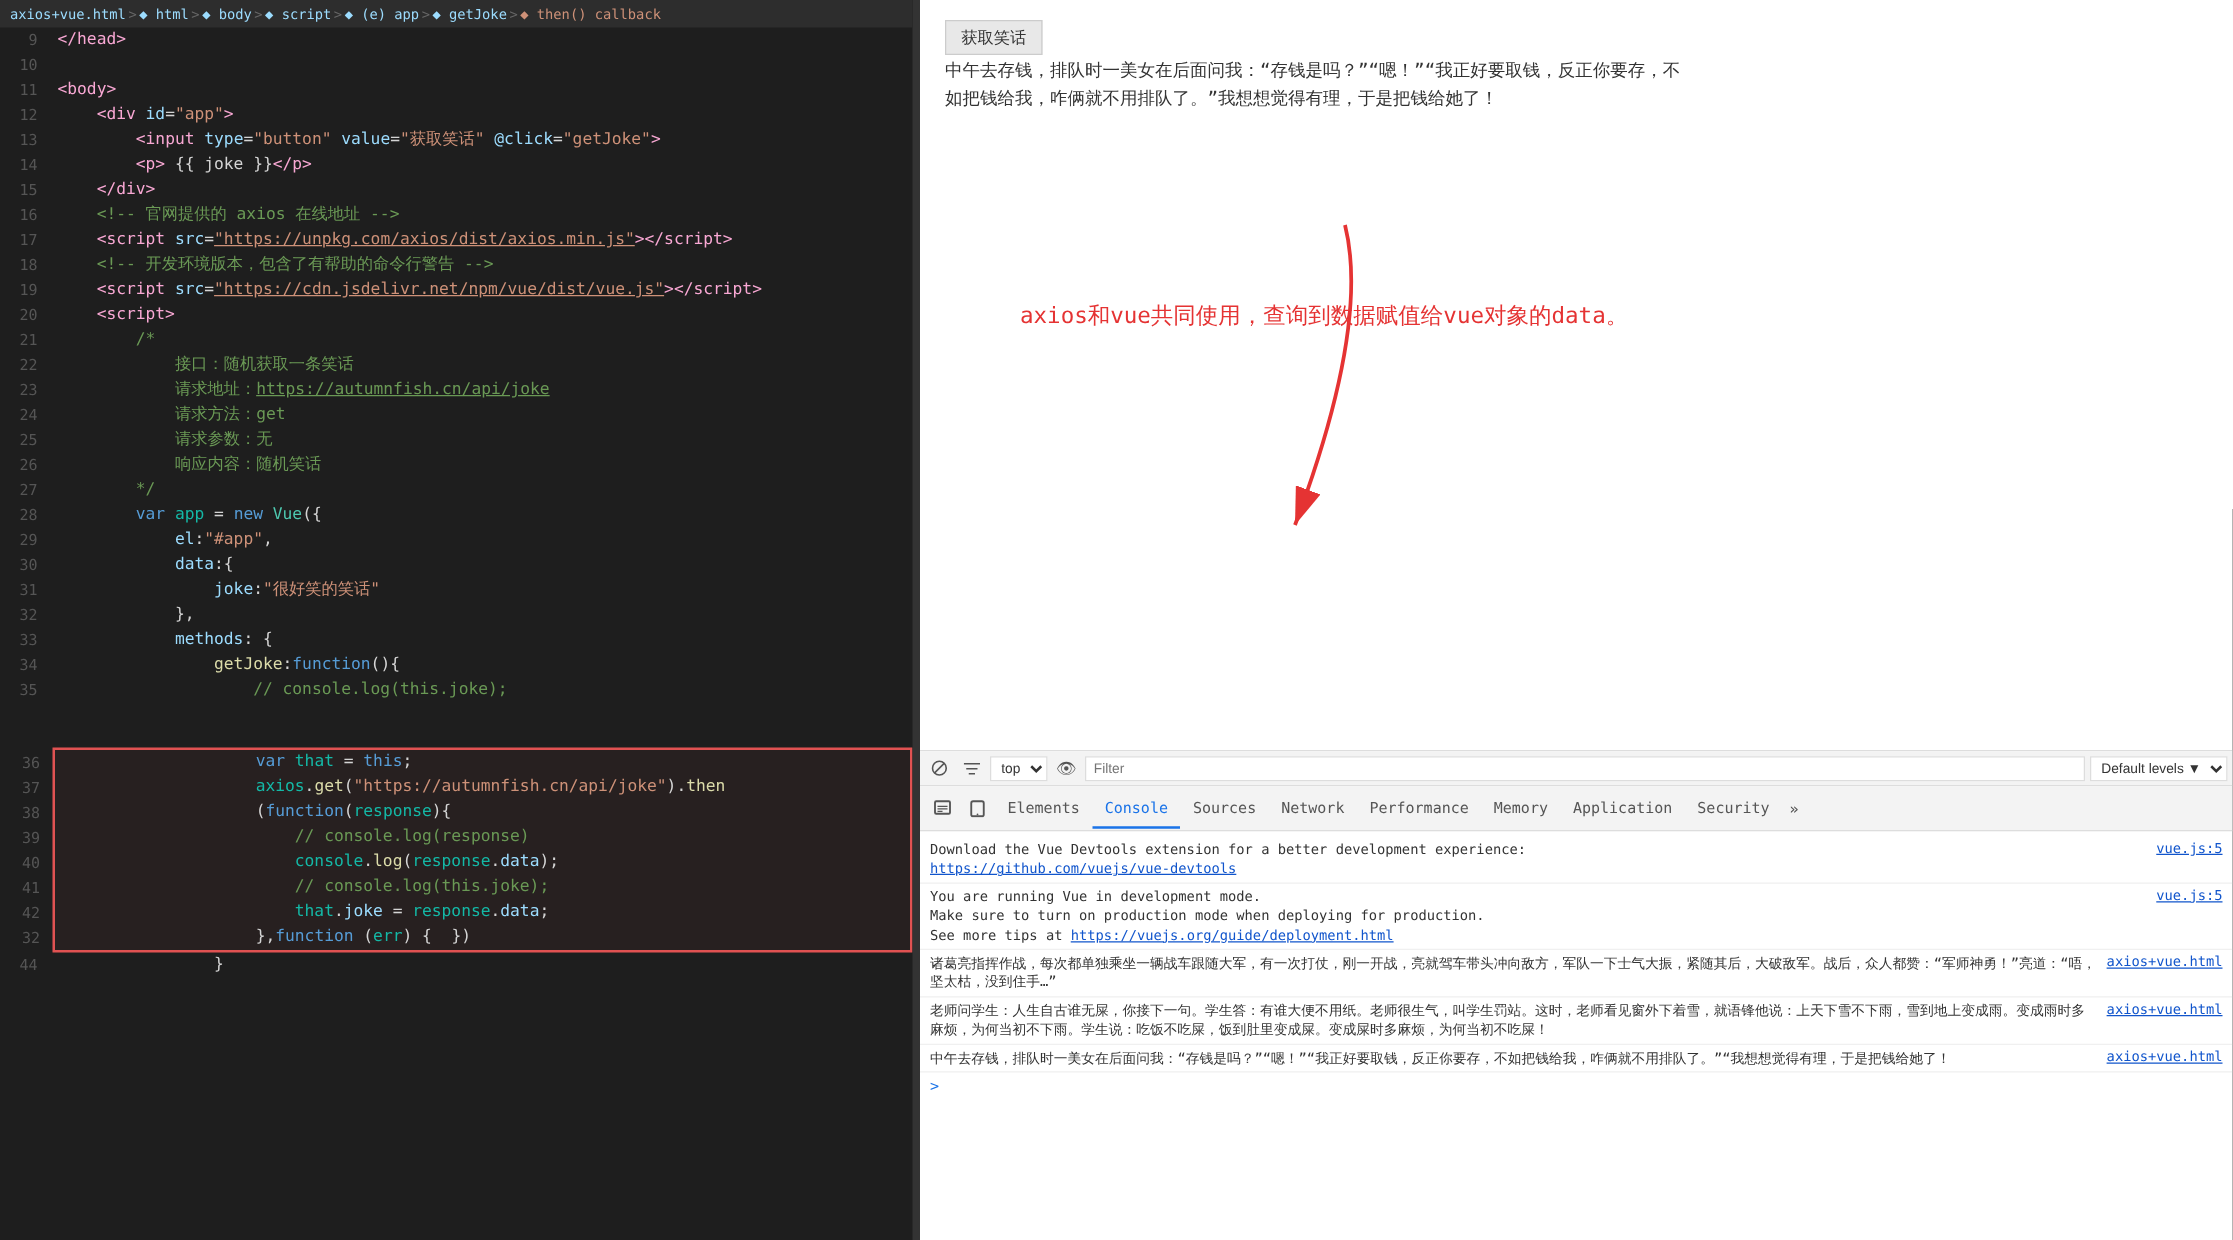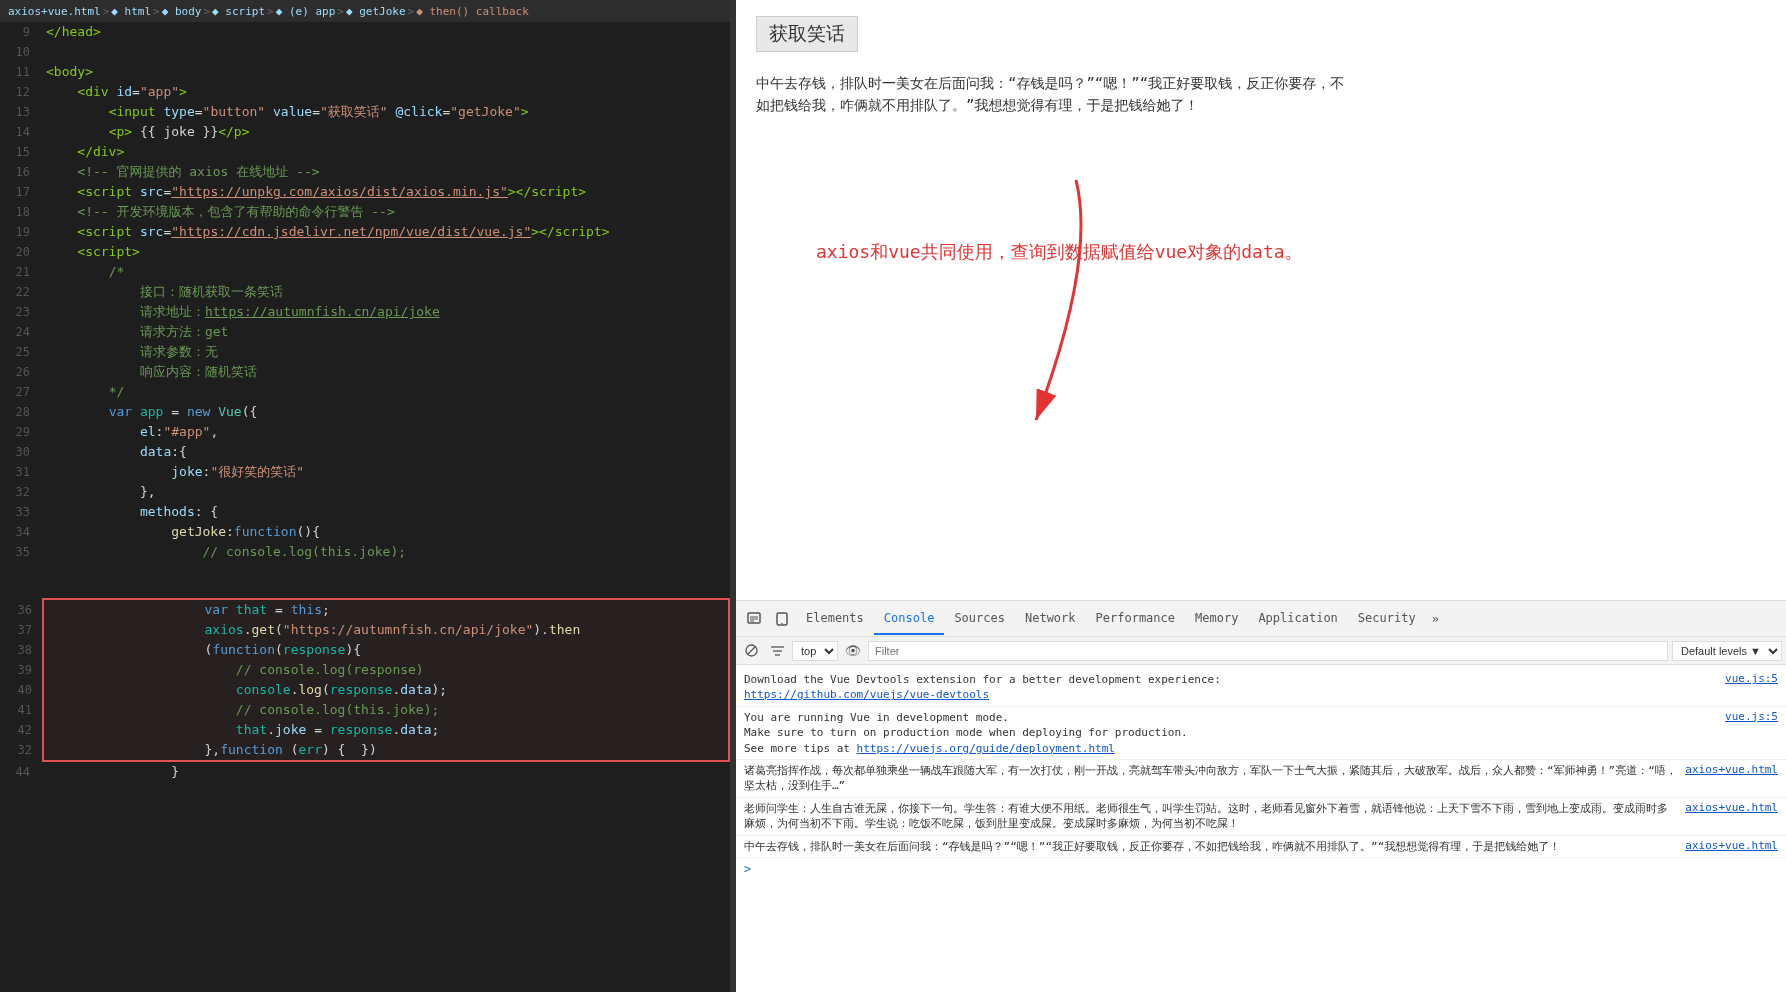--- a/index.html
+++ b/index.html
@@ -61,7 +61,7 @@
     }
 
     
-    .t-tag { color: #84cc16; }
+    .t-tag { color: #f9a8d4; }
     .t-attr { color: #9cdcfe; }
     .t-val { color: #ce9178; }
     .t-comment { color: #6a9955; }

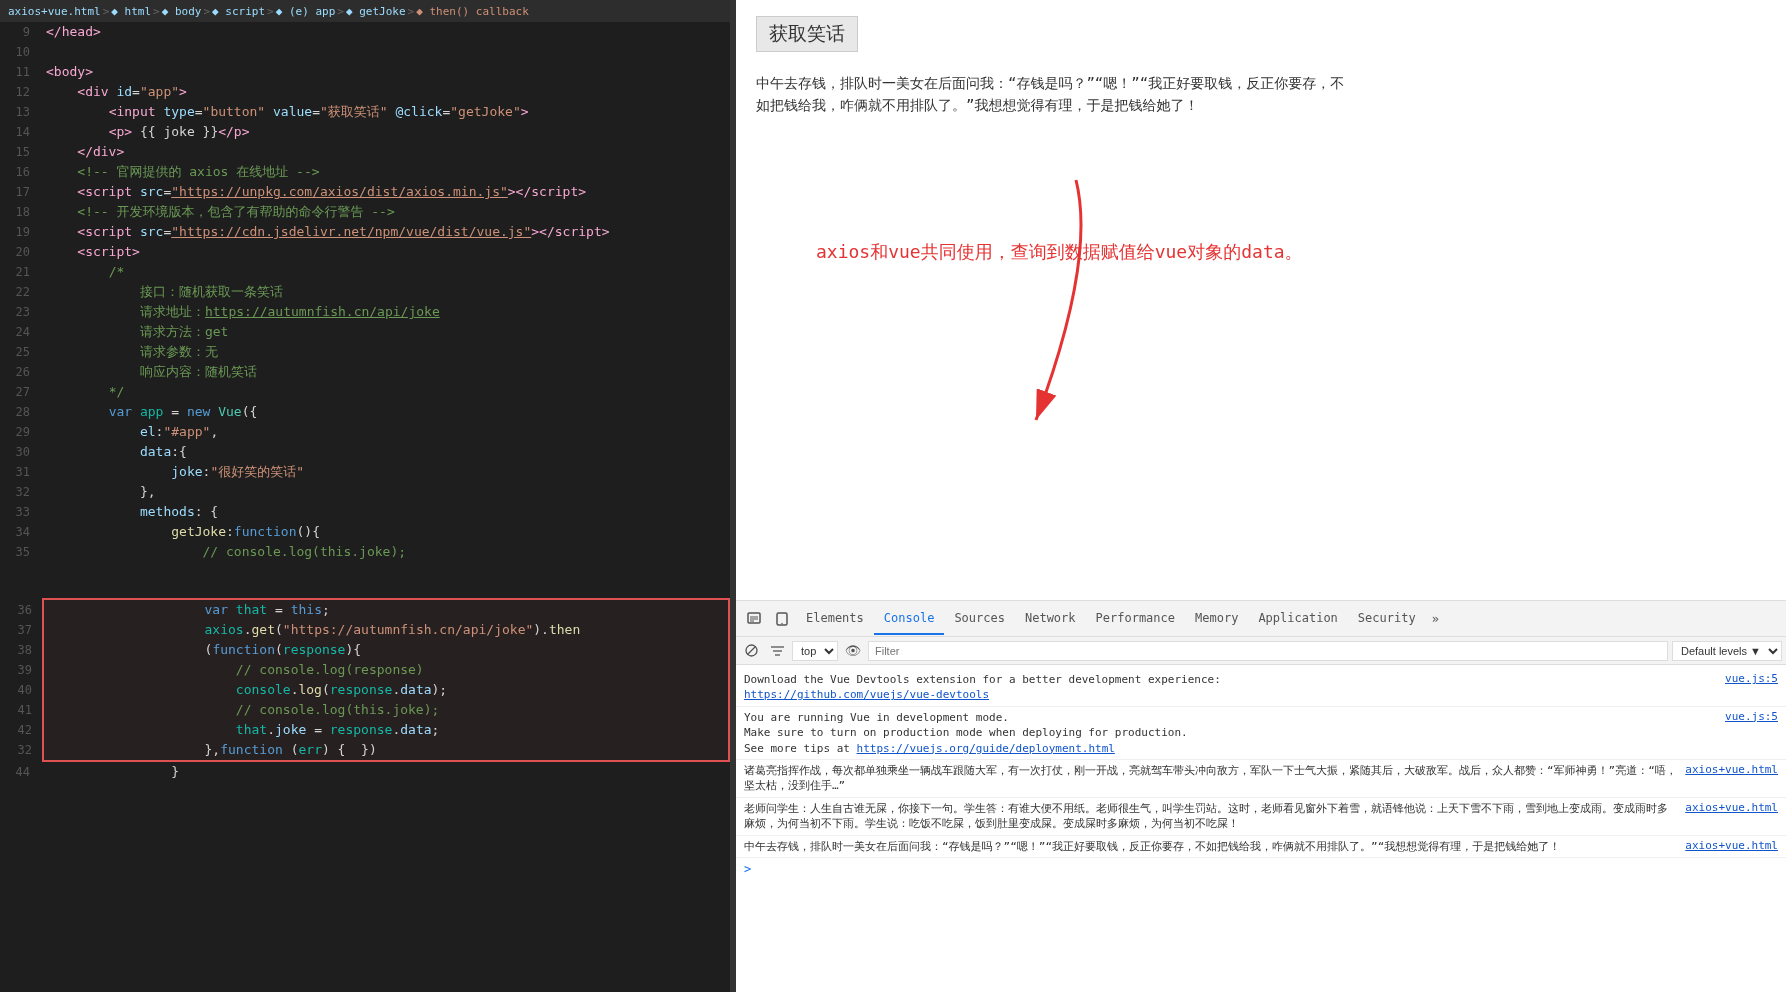--- a/index.html
+++ b/index.html
@@ -89,10 +89,10 @@
       background: #e8e8e8;
       border: 1px solid #ccc;
       padding: 4px 12px;
-      font-size: 19px;
+      font-size: 13px;
       cursor: pointer;
       color: #333;
-      margin-bottom: 20px;
+      margin-bottom: 2px;
     }
 
     #joke-text {

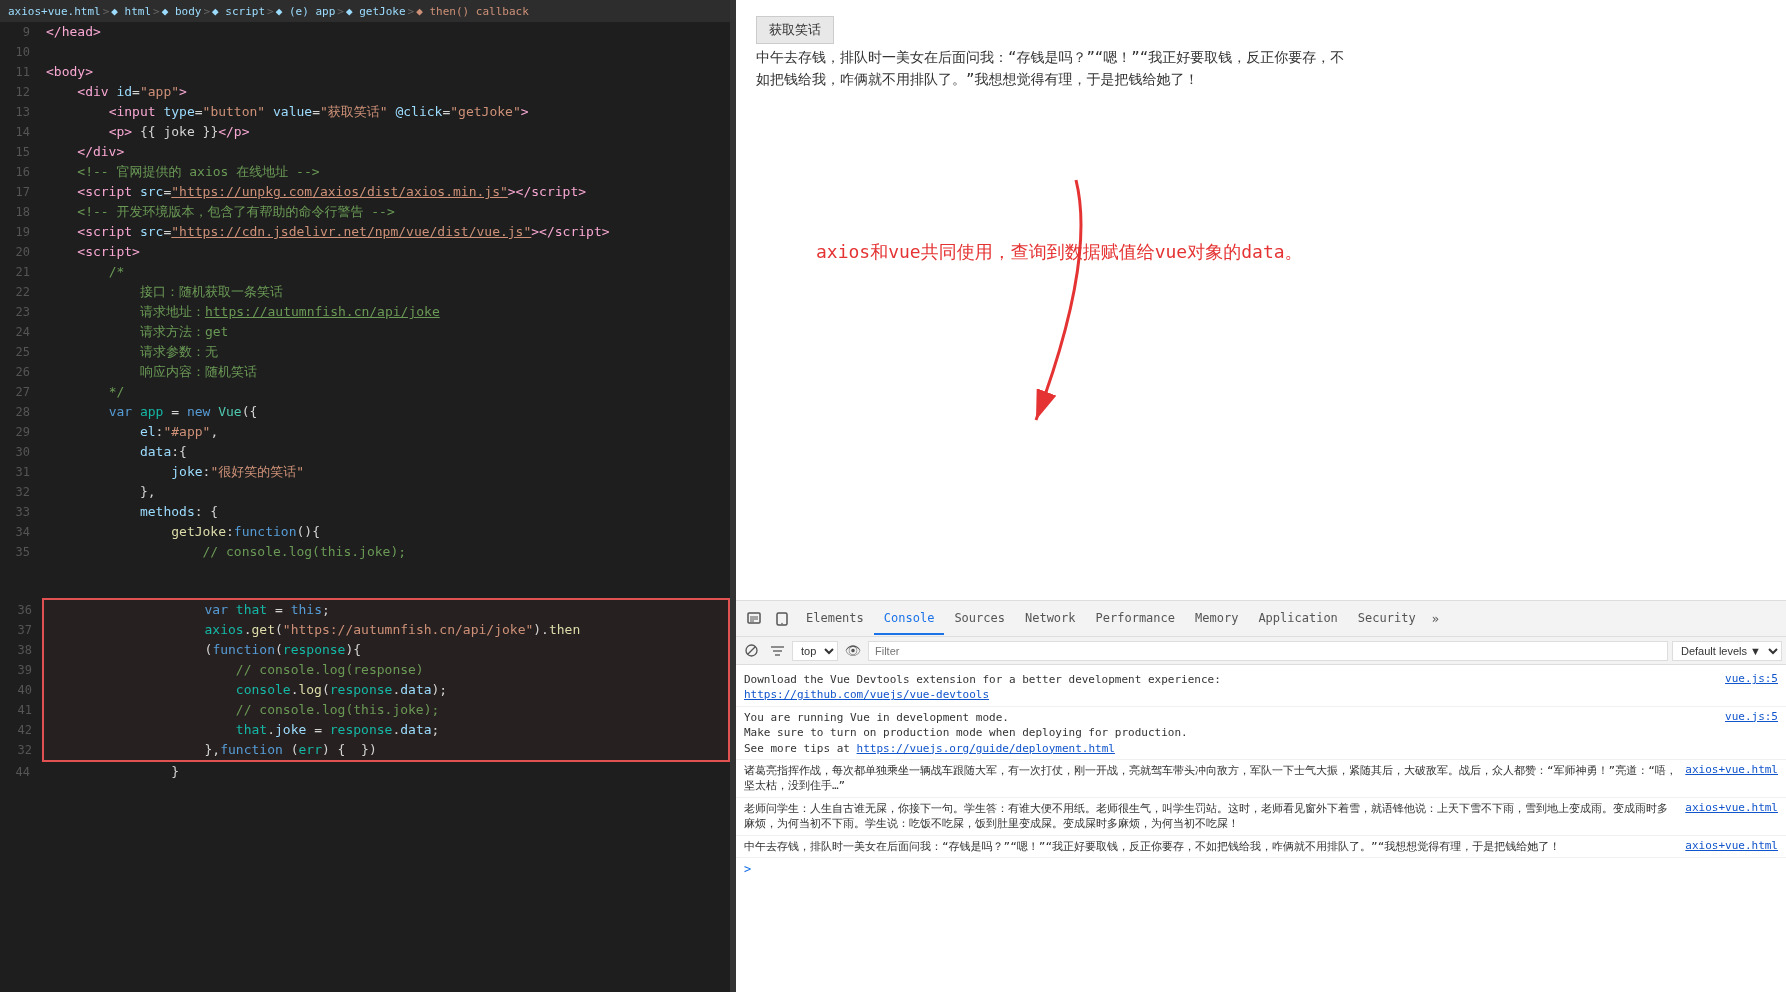--- a/index.html
+++ b/index.html
@@ -461,49 +461,6 @@
   </div>
 
   <div id="devtools-panel">
-
-    <div id="devtools-tabs">
-      <button class="devtools-icon-btn" title="Inspect">
-        <svg width="14" height="14" viewBox="0 0 14 14" fill="none">
-          <rect x="1" y="1" width="12" height="10" rx="1" stroke="#555" stroke-width="1.5" fill="none"></rect>
-          <line x1="3" y1="5" x2="11" y2="5" stroke="#555" stroke-width="1"></line>
-          <line x1="3" y1="7" x2="11" y2="7" stroke="#555" stroke-width="1"></line>
-          <line x1="3" y1="9" x2="7" y2="9" stroke="#555" stroke-width="1"></line>
-        </svg>
-      </button>
-      <button class="devtools-icon-btn" title="Device">
-        <svg width="12" height="14" viewBox="0 0 12 14" fill="none">
-          <rect x="1" y="1" width="10" height="12" rx="1.5" stroke="#555" stroke-width="1.5" fill="none"></rect>
-          <circle cx="6" cy="11.5" r="0.7" fill="#555"></circle>
-        </svg>
-      </button>
-
-      <div class="dt-tab">
-        <span>Elements</span>
-      </div>
-      <div class="dt-tab active">
-        <span>Console</span>
-      </div>
-      <div class="dt-tab">
-        <span>Sources</span>
-      </div>
-      <div class="dt-tab">
-        <span>Network</span>
-      </div>
-      <div class="dt-tab">
-        <span>Performance</span>
-      </div>
-      <div class="dt-tab">
-        <span>Memory</span>
-      </div>
-      <div class="dt-tab">
-        <span>Application</span>
-      </div>
-      <div class="dt-tab">
-        <span>Security</span>
-      </div>
-      <div class="dt-tab-more">»</div>
-    </div>
 
     <div id="devtools-toolbar">
       <button class="toolbar-icon-btn" title="Clear console">
@@ -531,6 +488,49 @@
       </select>
     </div>
 
+    <div id="devtools-tabs">
+      <button class="devtools-icon-btn" title="Inspect">
+        <svg width="14" height="14" viewBox="0 0 14 14" fill="none">
+          <rect x="1" y="1" width="12" height="10" rx="1" stroke="#555" stroke-width="1.5" fill="none"></rect>
+          <line x1="3" y1="5" x2="11" y2="5" stroke="#555" stroke-width="1"></line>
+          <line x1="3" y1="7" x2="11" y2="7" stroke="#555" stroke-width="1"></line>
+          <line x1="3" y1="9" x2="7" y2="9" stroke="#555" stroke-width="1"></line>
+        </svg>
+      </button>
+      <button class="devtools-icon-btn" title="Device">
+        <svg width="12" height="14" viewBox="0 0 12 14" fill="none">
+          <rect x="1" y="1" width="10" height="12" rx="1.5" stroke="#555" stroke-width="1.5" fill="none"></rect>
+          <circle cx="6" cy="11.5" r="0.7" fill="#555"></circle>
+        </svg>
+      </button>
+
+      <div class="dt-tab">
+        <span>Elements</span>
+      </div>
+      <div class="dt-tab active">
+        <span>Console</span>
+      </div>
+      <div class="dt-tab">
+        <span>Sources</span>
+      </div>
+      <div class="dt-tab">
+        <span>Network</span>
+      </div>
+      <div class="dt-tab">
+        <span>Performance</span>
+      </div>
+      <div class="dt-tab">
+        <span>Memory</span>
+      </div>
+      <div class="dt-tab">
+        <span>Application</span>
+      </div>
+      <div class="dt-tab">
+        <span>Security</span>
+      </div>
+      <div class="dt-tab-more">»</div>
+    </div>
+
     <div id="console-output">
 
       <div class="console-entry">

